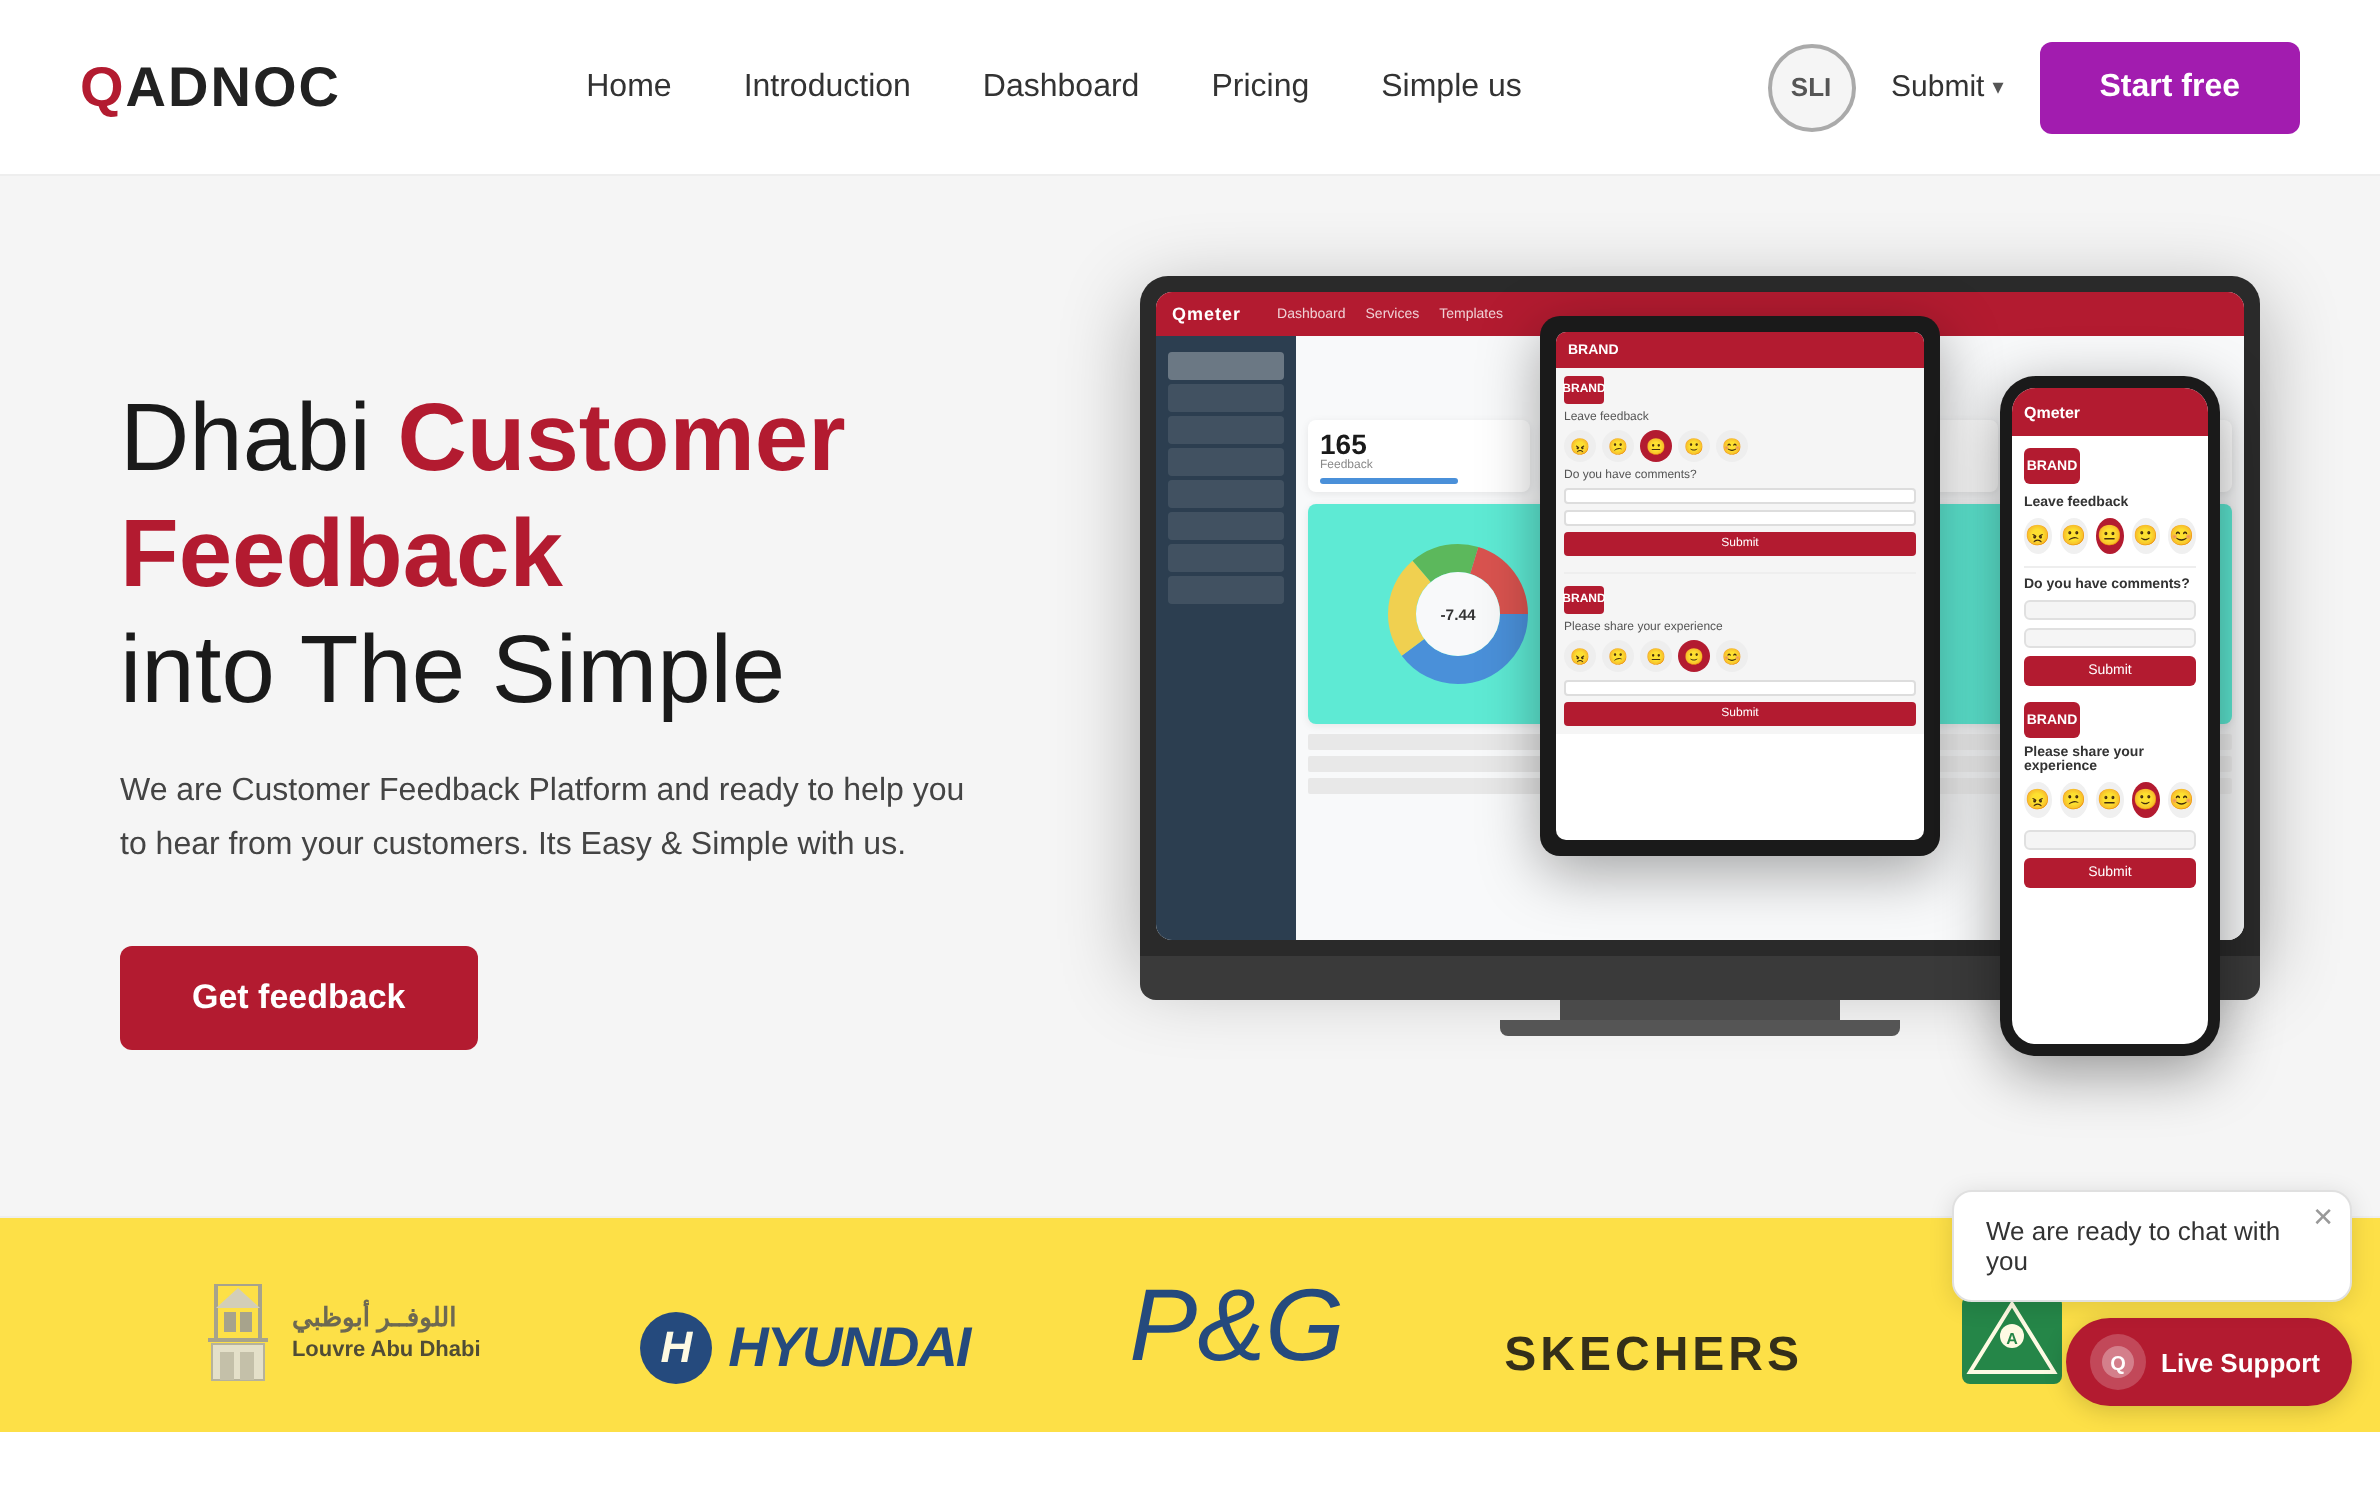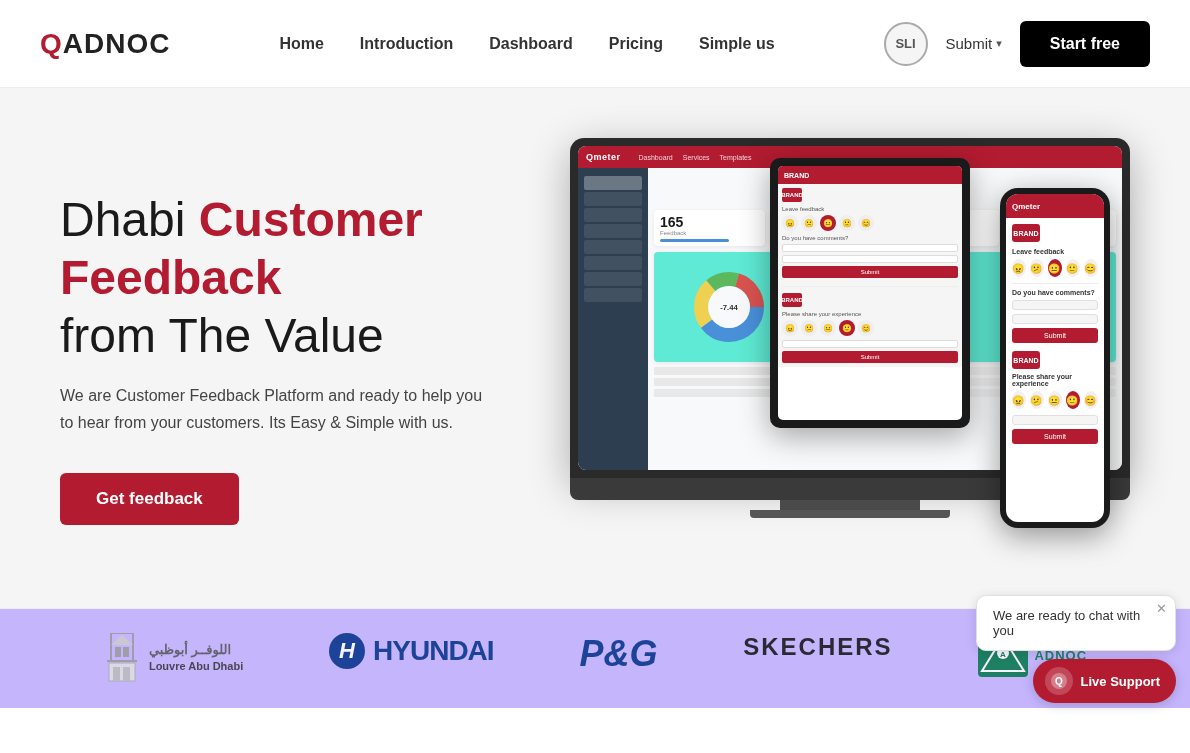--- a/index.html
+++ b/index.html
@@ -36,7 +36,7 @@
       text-decoration: none;
       color: #333;
       font-size: 16px;
-      font-weight: 700;
+      font-weight: 400;
     }
     .nav-right {
       display: flex;

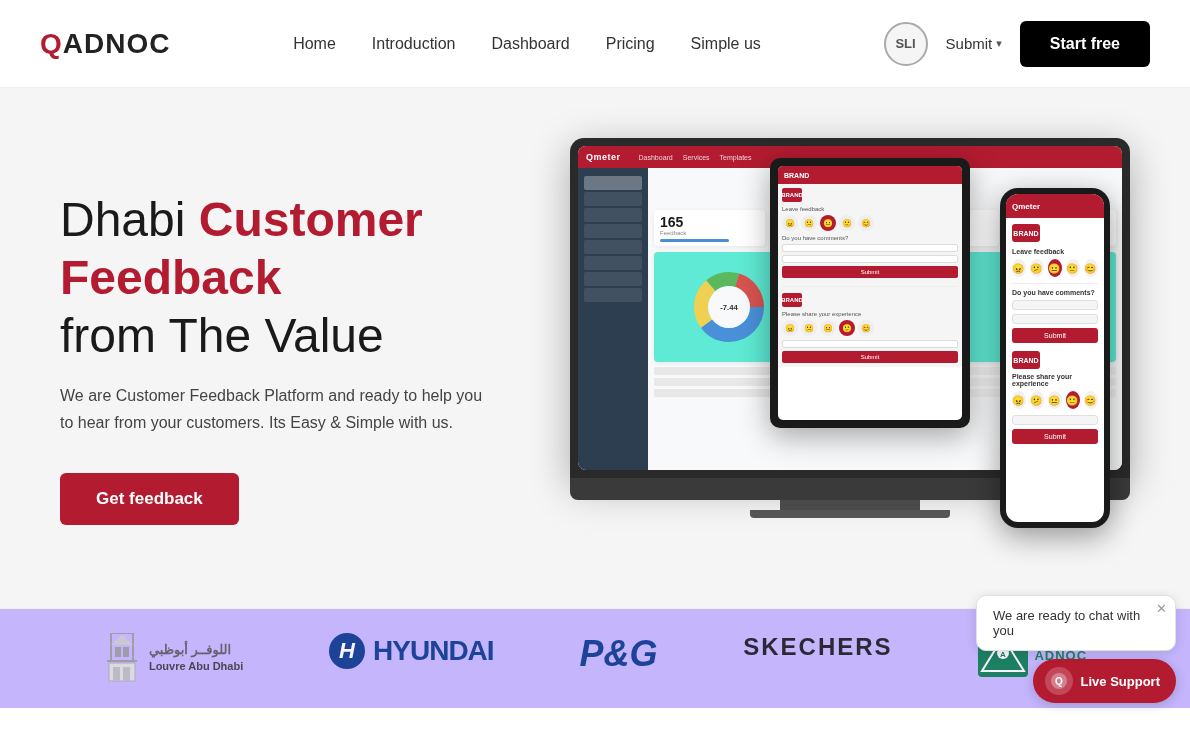--- a/index.html
+++ b/index.html
@@ -70,7 +70,7 @@
       color: #555;
     }
     .btn-start {
-      background: #000000;
+      background: #a21caf;
       color: #fff;
       border: none;
       border-radius: 6px;

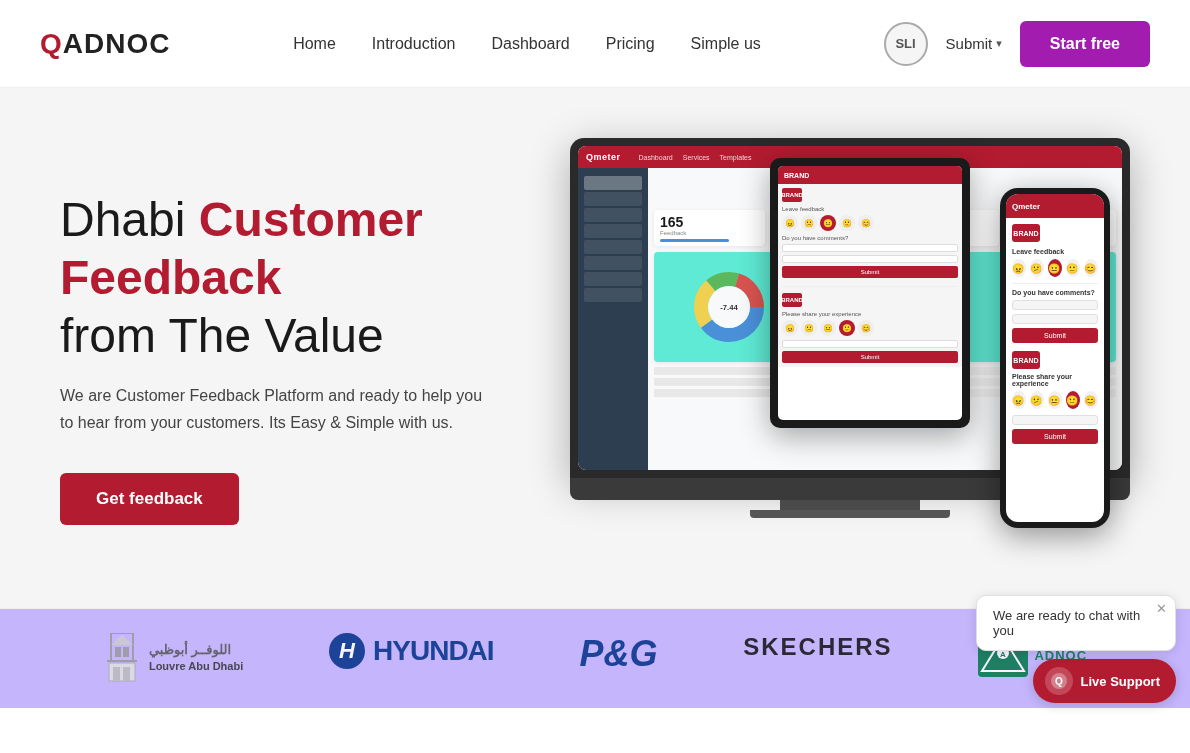--- a/index.html
+++ b/index.html
@@ -704,7 +704,7 @@
   <div class="hero-left">
     <h1 class="hero-title">
       <span>Dhabi </span><span class="highlight">Customer Feedback</span><br>
-      <span>from The Value</span>
+      <span>into The Simple</span>
     </h1>
     <p class="hero-subtitle">We are Customer Feedback Platform and ready to help you to hear from your customers. Its Easy &amp; Simple with us.</p>
     <button class="btn-get-started">Get feedback</button>

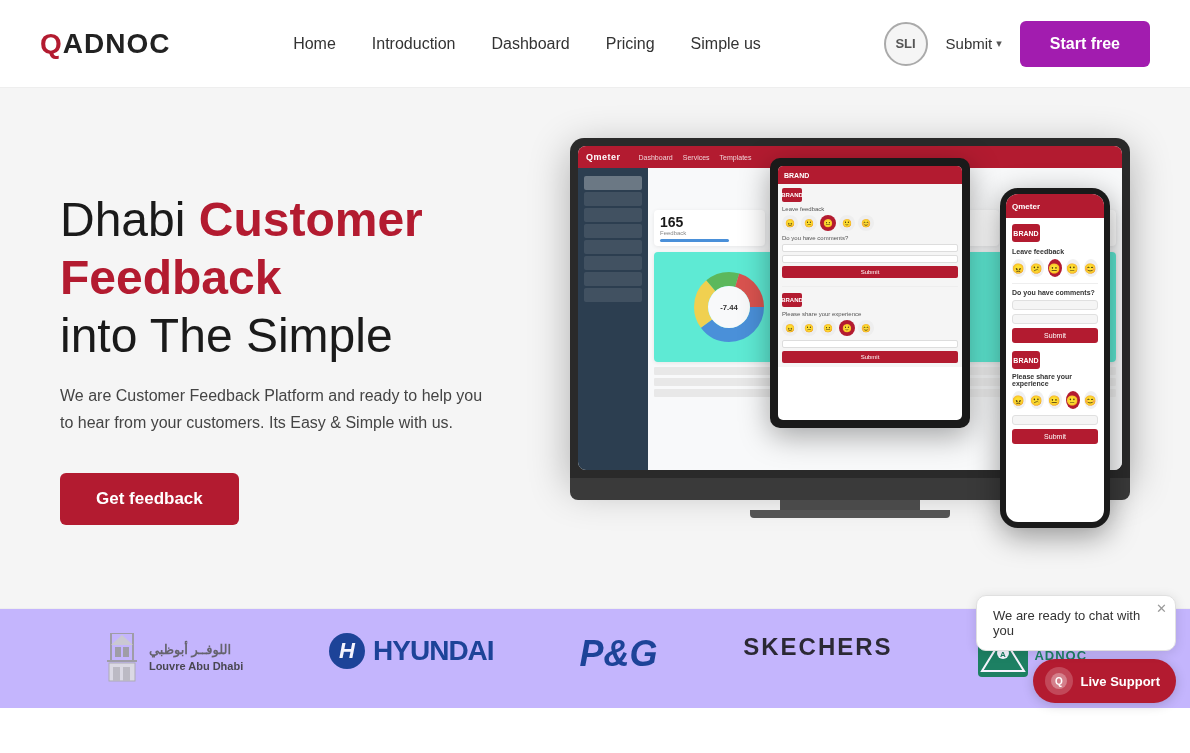--- a/index.html
+++ b/index.html
@@ -501,9 +501,9 @@
 
     
     .logos-bar {
-      background: #c4b5fd;
-      display: flex;
-      align-items: flex-start;
+      background: #fde047;
+      display: flex;
+      align-items: flex-end;
       justify-content: space-around;
       padding: 24px 60px;
       min-height: 100px;

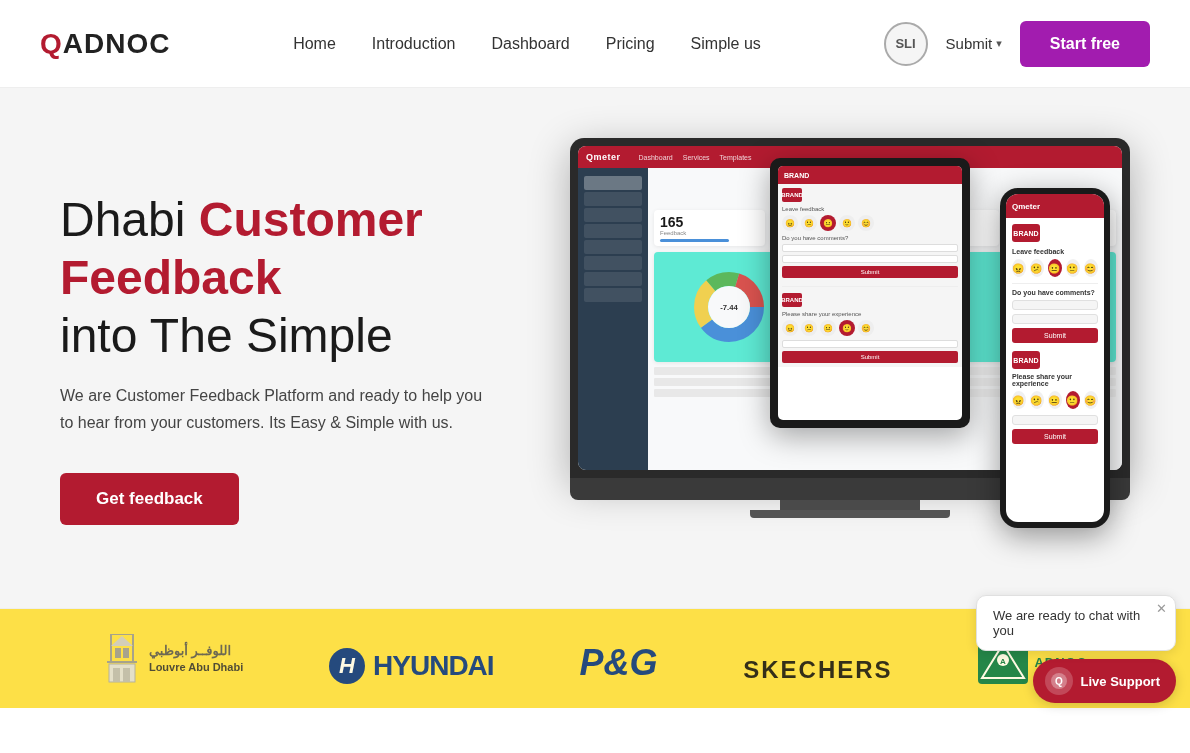--- a/index.html
+++ b/index.html
@@ -540,6 +540,7 @@
       font-weight: 700;
       color: #003087;
       letter-spacing: -1px;
+      font-style: italic;
     }
     .hyundai-h {
       display: inline-block;

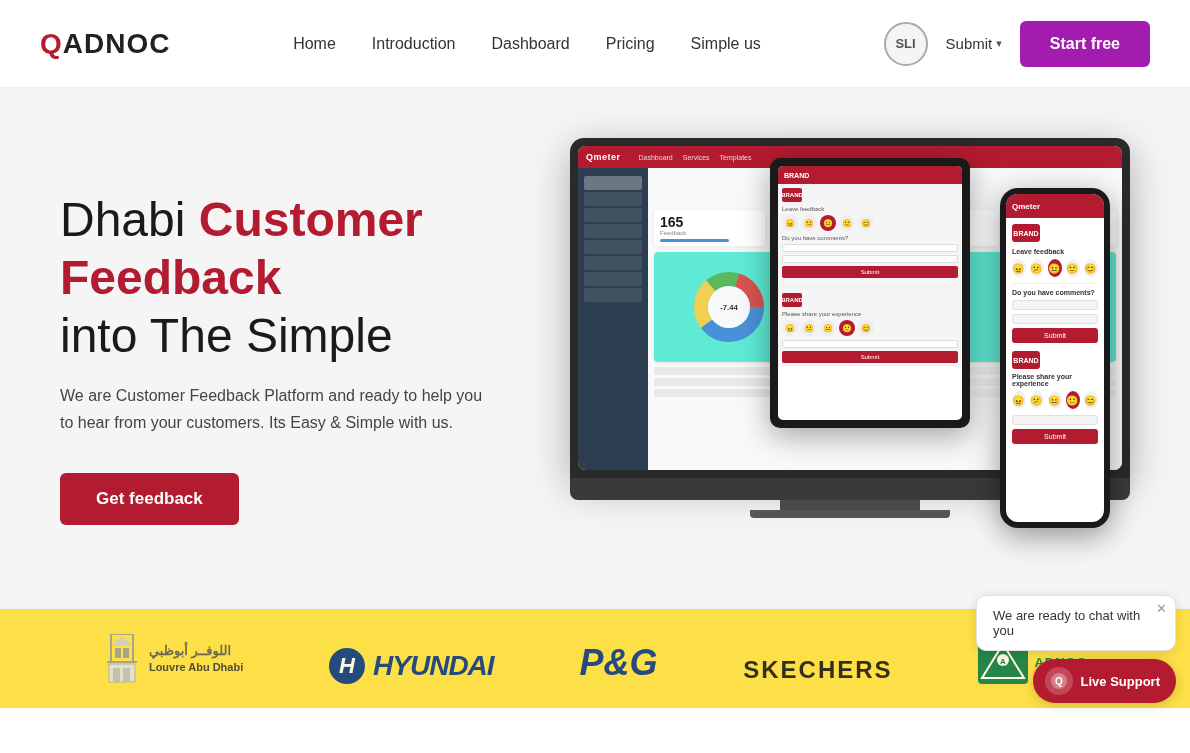--- a/index.html
+++ b/index.html
@@ -559,8 +559,8 @@
 
     
     .pg-logo {
-      font-size: 36px;
-      font-weight: 700;
+      font-size: 51px;
+      font-weight: 400;
       color: #003087;
       font-style: italic;
     }

